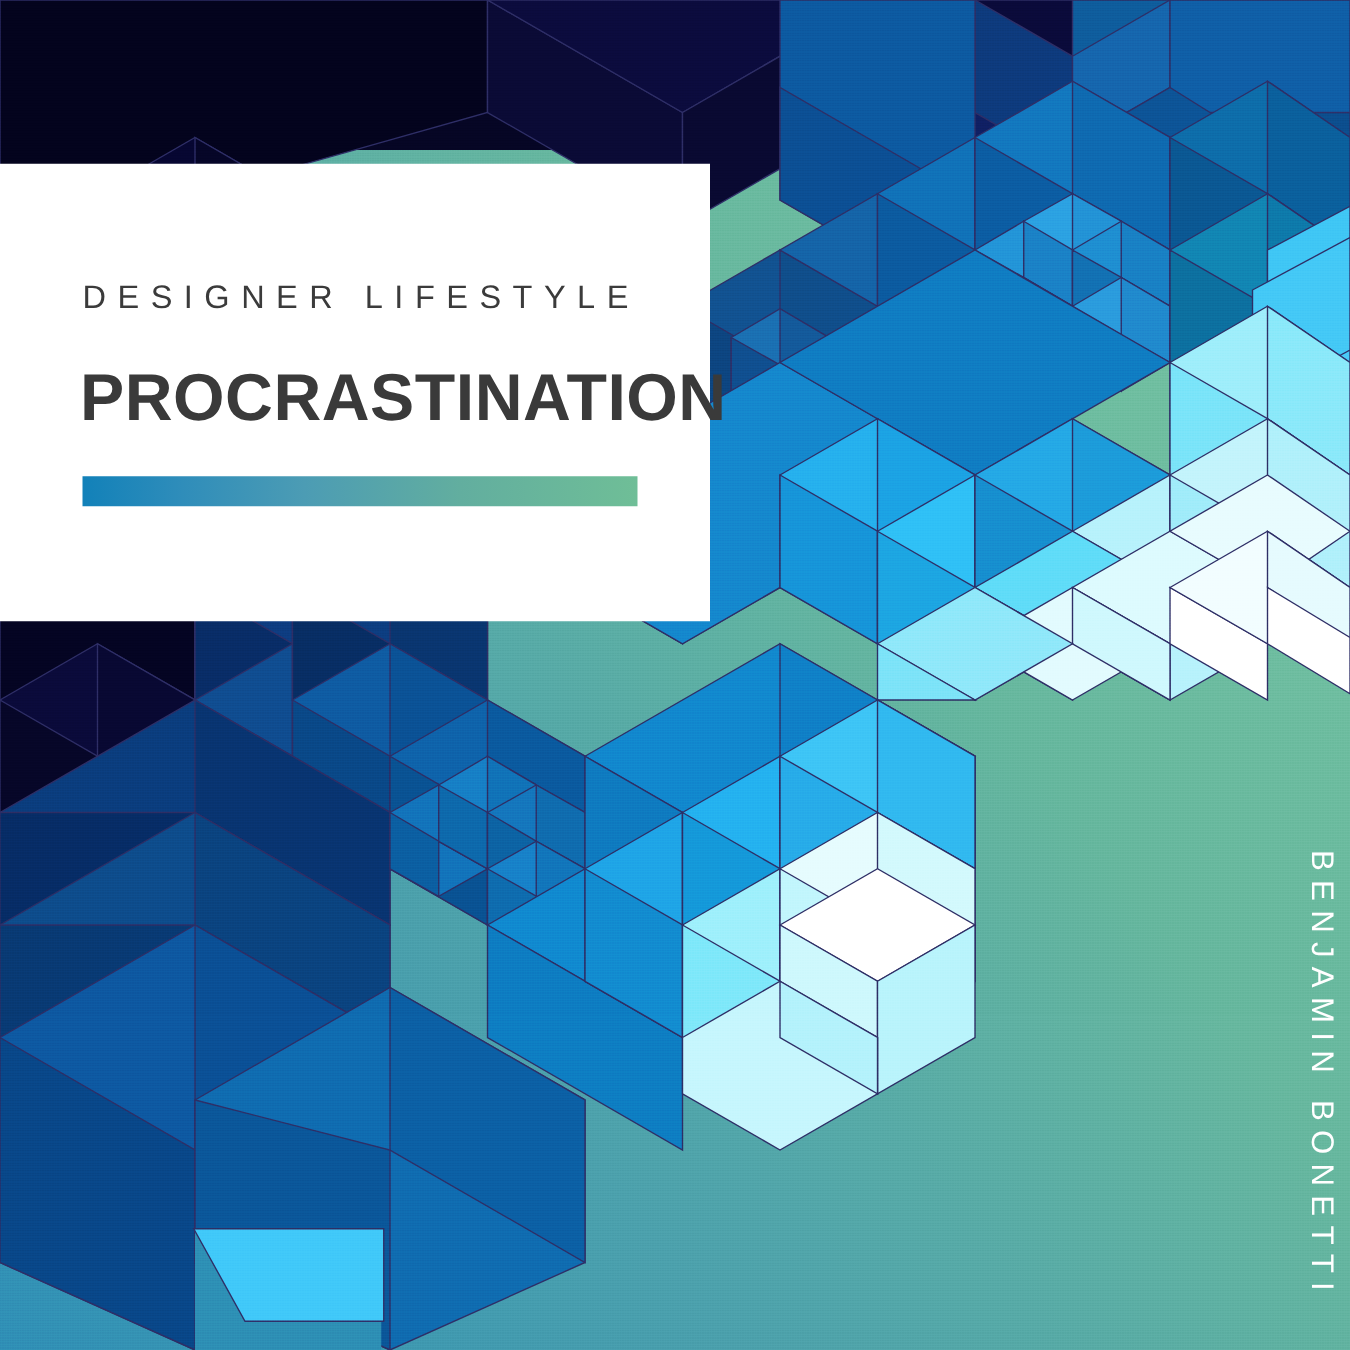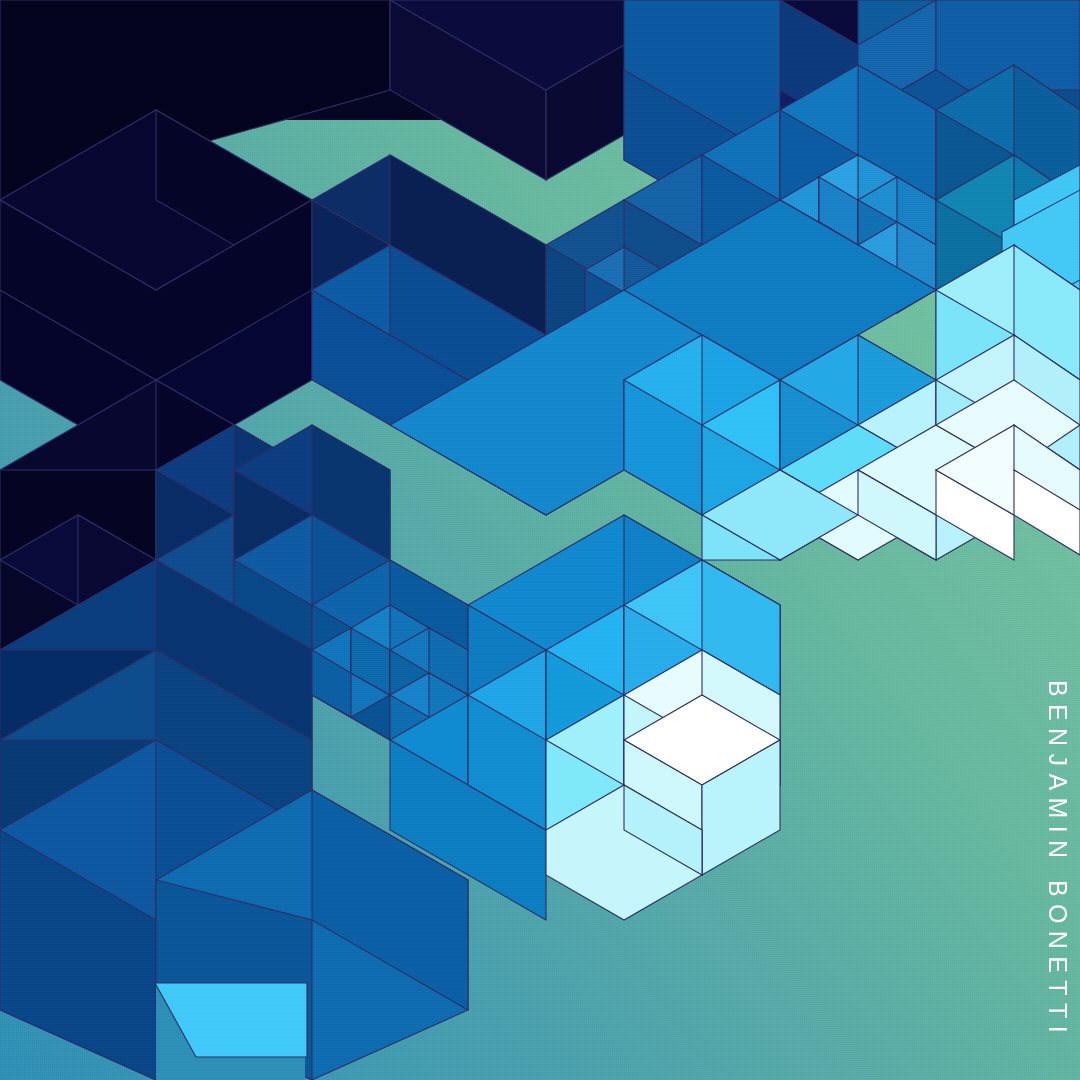--- a/index.html
+++ b/index.html
@@ -343,6 +343,13 @@
 
   <div class="noise"></div>
 
+  <div class="card">
+    <div class="inner">
+      <div class="eyebrow">DESIGNER LIFESTYLE</div>
+      <div class="headline">PROCRASTINATION</div>
+      <div class="rule"></div>
+    </div>
+  </div>
 
   <div class="author-wrap">
     <div class="author-txt">BENJAMIN BONETTI</div>

